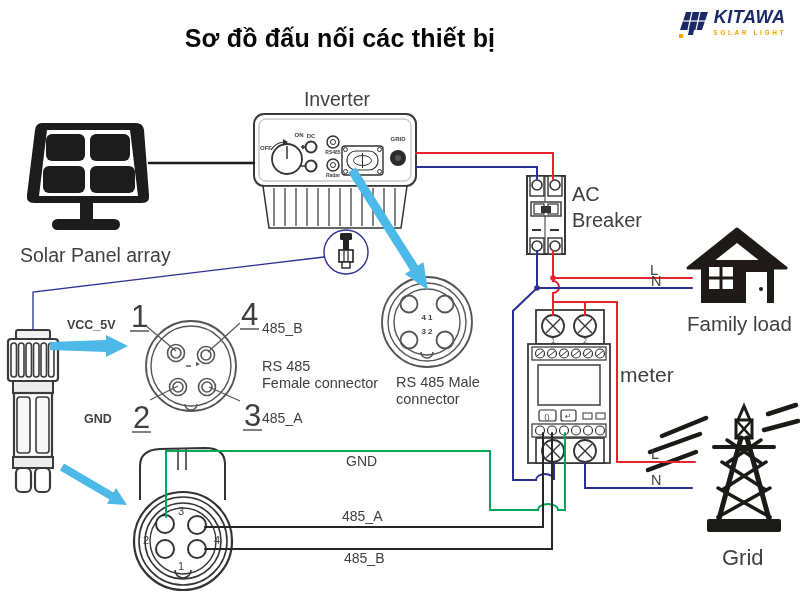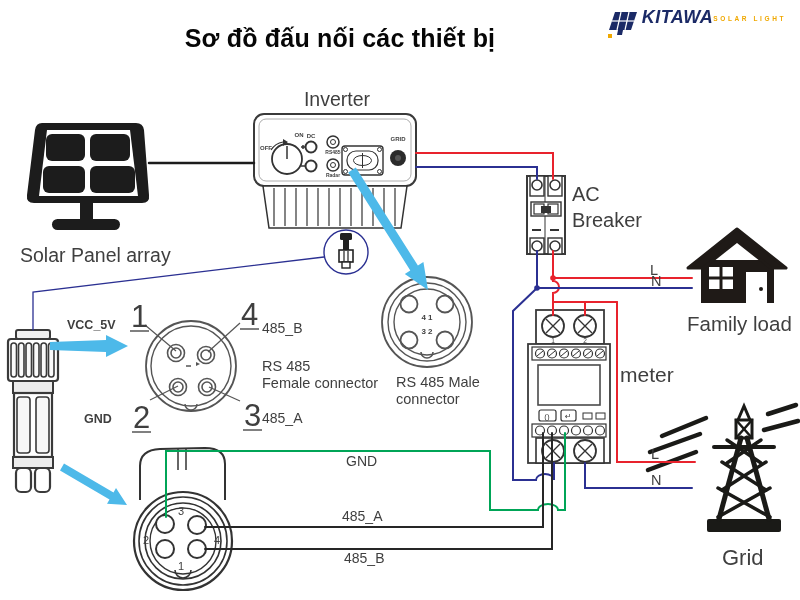--- a/index.html
+++ b/index.html
@@ -8,7 +8,7 @@
   .title{position:absolute;left:140px;top:24px;width:400px;text-align:center;
          font-size:25px;font-weight:bold;color:#060606;letter-spacing:.2px;}
   .logo{position:absolute;top:8px;right:14px;display:flex;align-items:flex-start;gap:4px;}
-  .logo-txt{display:flex;align-items:center;}
+  .logo-txt{display:flex;flex-direction:column;align-items:center;}
   .logo-name{font-size:18px;font-weight:800;font-style:italic;color:#1b2a66;letter-spacing:.5px;line-height:1;}
   .logo-tag{font-size:6.5px;font-weight:bold;color:#f0a800;letter-spacing:2.6px;margin-top:3px;}
   svg text{font-family:"Liberation Sans",sans-serif;fill:#3f3f3f;}

